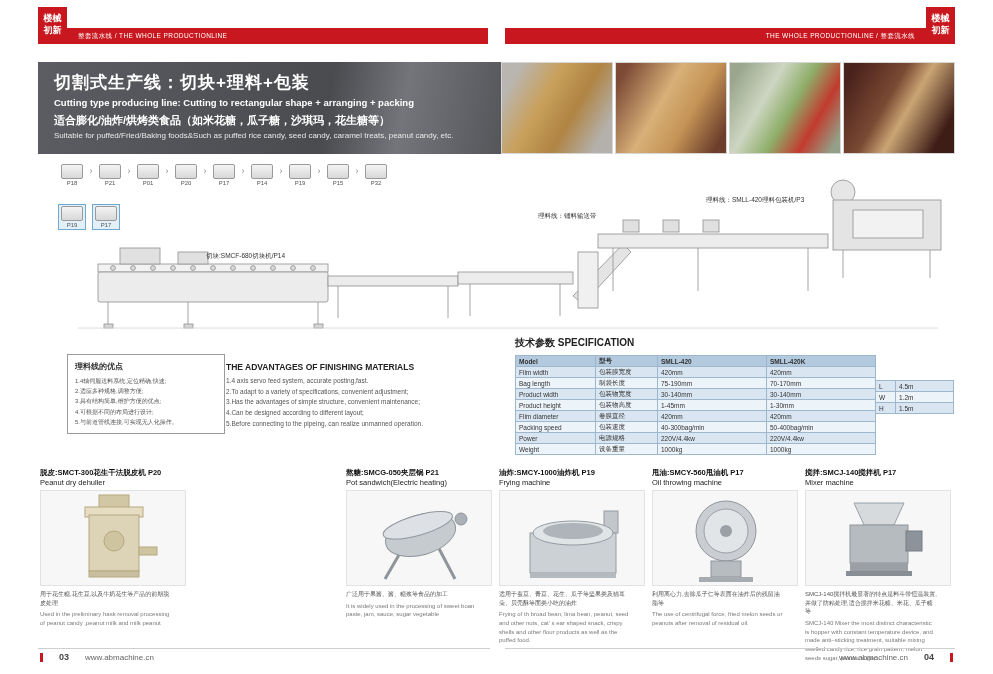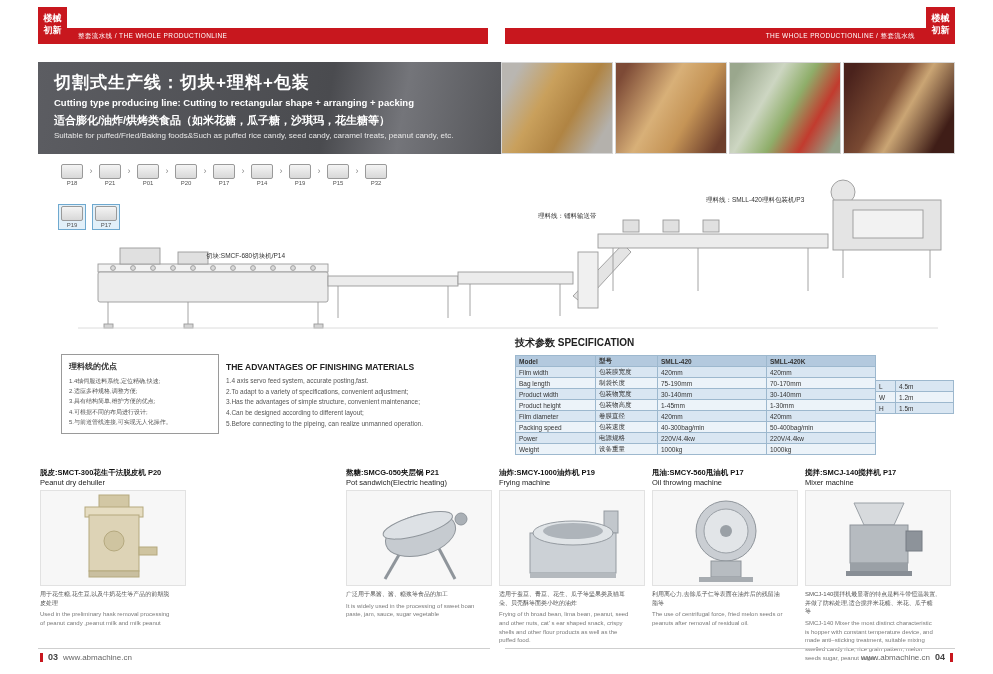--- a/index.html
+++ b/index.html
@@ -31,7 +31,7 @@
   .dlabel{position:absolute;font-size:6.5px;color:#333;white-space:nowrap}
 
   
-  .adv-box{position:absolute;left:61px;top:354px;width:158px;height:80px;border:1px solid #9a9a9a;padding:6px 7px}
+  .adv-box{position:absolute;left:67px;top:354px;width:158px;height:80px;border:1px solid #9a9a9a;padding:6px 7px}
   .adv-box h4{font-size:8px;color:#333;margin-bottom:4px}
   .adv-box div{font-size:6px;color:#555;line-height:1.7}
   .adv-en{position:absolute;left:226px;top:362px;width:278px}

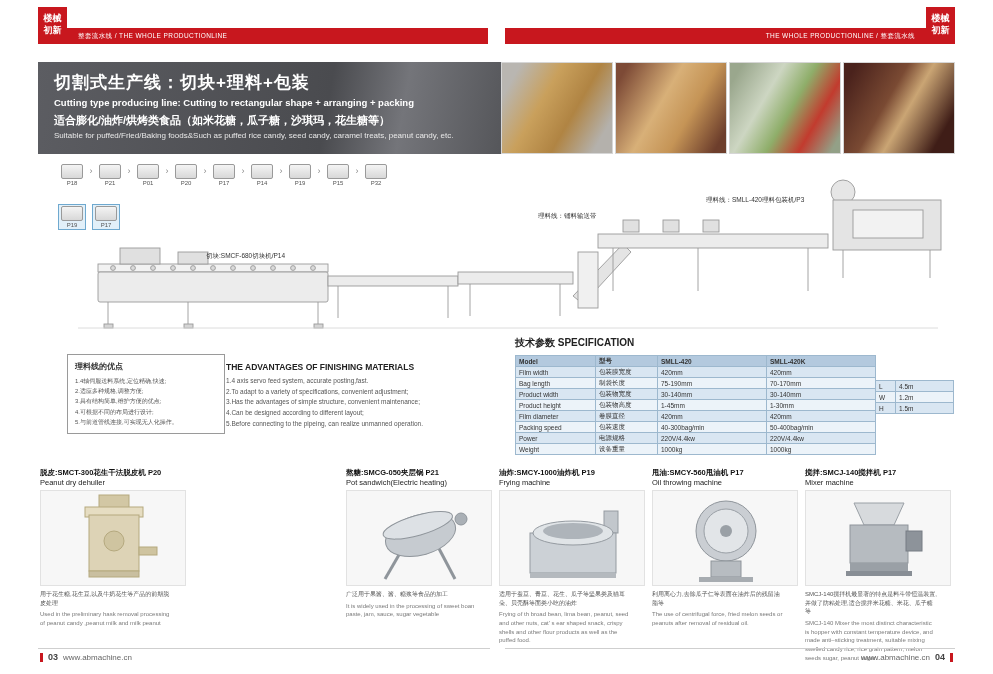--- a/index.html
+++ b/index.html
@@ -58,7 +58,7 @@
 
   
   .frule{position:absolute;top:648px;height:1px;background:#cfcfcf}
-  .foot{position:absolute;top:652px;font-size:8px;color:#666;display:flex;align-items:center;gap:5px}
+  .foot{position:absolute;top:652px;font-size:8px;color:#666;display:flex;align-items:center;gap:16px}
   .foot b{font-size:9px;color:#444}
   .faccent{width:3px;height:9px;background:#c8171e;display:inline-block}
 </style>

